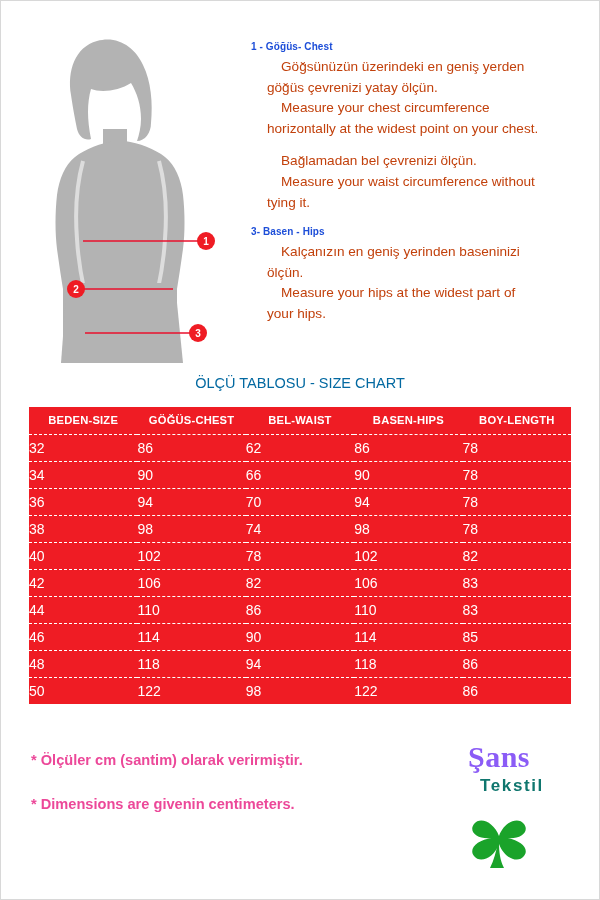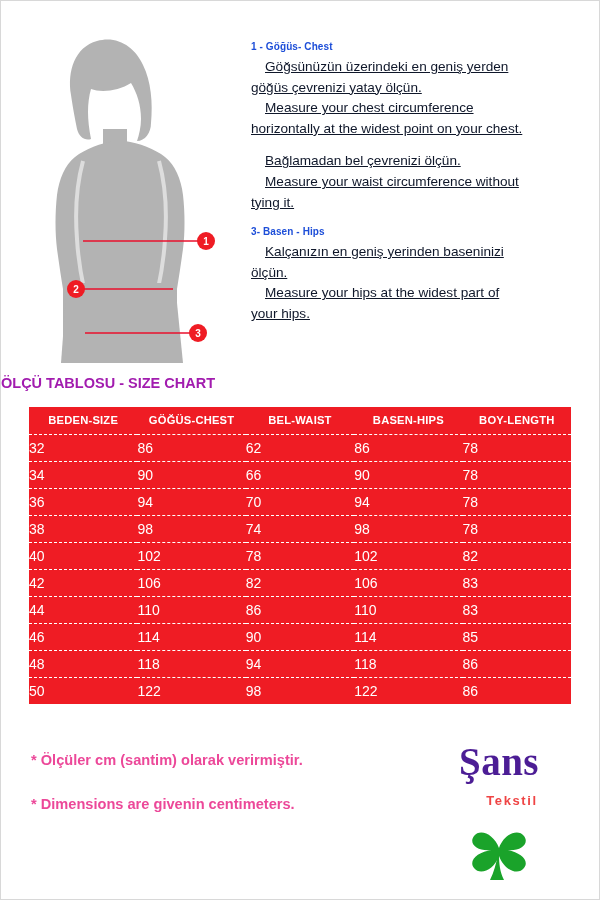--- a/index.html
+++ b/index.html
@@ -57,12 +57,11 @@
     margin-bottom: 14px;
   }
   .ins-p {
-    margin: 0 0 2px 0;
+    margin: 0 0 2px 16px;
     font-size: 13.6px;
     line-height: 1.37;
-    color: #0f172a;
+    color: #c2410c;
     text-indent: 14px;
-    text-decoration: underline;
   }
   .ins-p.noind {
     text-indent: 0;

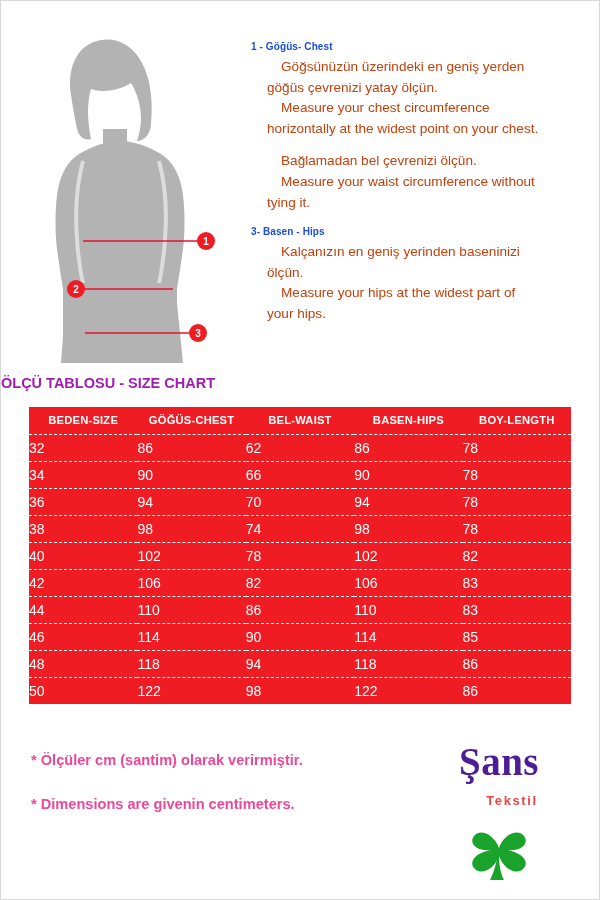--- a/index.html
+++ b/index.html
@@ -69,10 +69,10 @@
 
   
   .table-title {
-    text-align: left;
+    text-align: center;
     font-size: 14.5px;
-    font-weight: 700;
-    color: #a21caf;
+    font-weight: 400;
+    color: #0369a1;
     margin: 6px 0 8px 0;
   }
   .table-zone {

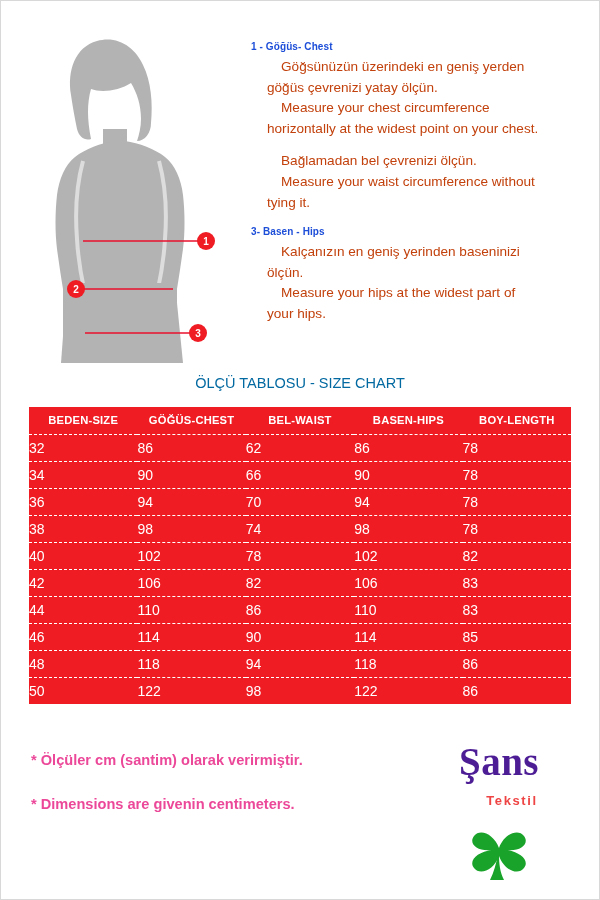--- a/index.html
+++ b/index.html
@@ -131,9 +131,9 @@
   }
   .brand-name {
     font-family: "Liberation Serif", serif;
-    font-size: 39px;
-    font-weight: 700;
-    color: #4c1d95;
+    font-size: 30px;
+    font-weight: 700;
+    color: #8b5cf6;
     line-height: 1;
     letter-spacing: .5px;
   }

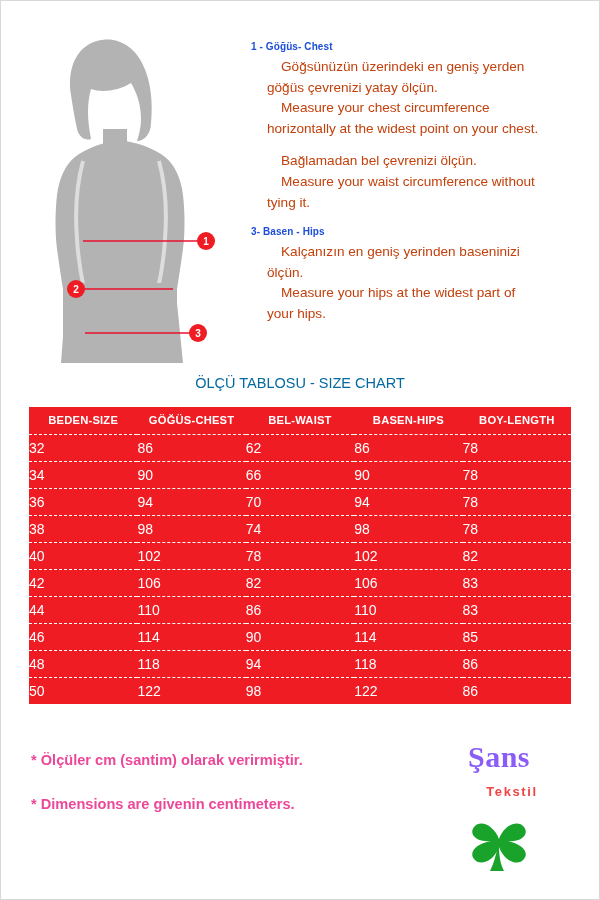--- a/index.html
+++ b/index.html
@@ -138,11 +138,11 @@
     letter-spacing: .5px;
   }
   .brand-sub {
-    font-size: 13px;
-    font-weight: 700;
-    color: #ef4444;
+    font-size: 17px;
+    font-weight: 700;
+    color: #0f766e;
     letter-spacing: 1.6px;
-    margin-top: 12px;
+    margin-top: 4px;
     margin-left: 26px;
   }
   .clover {

